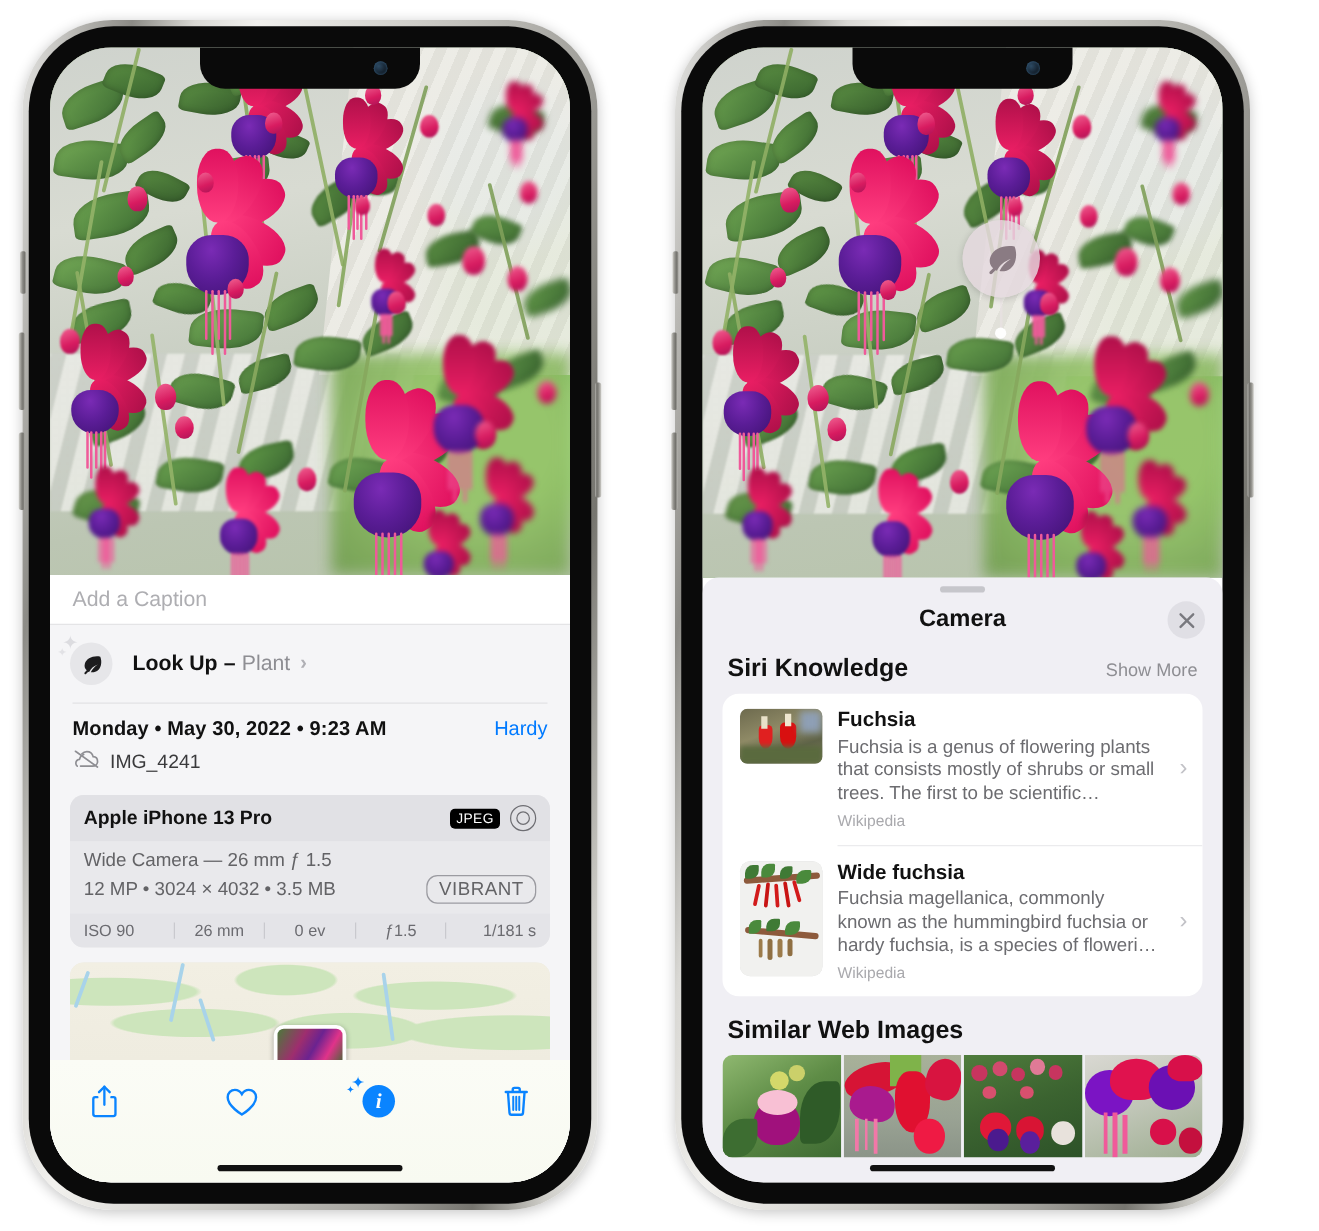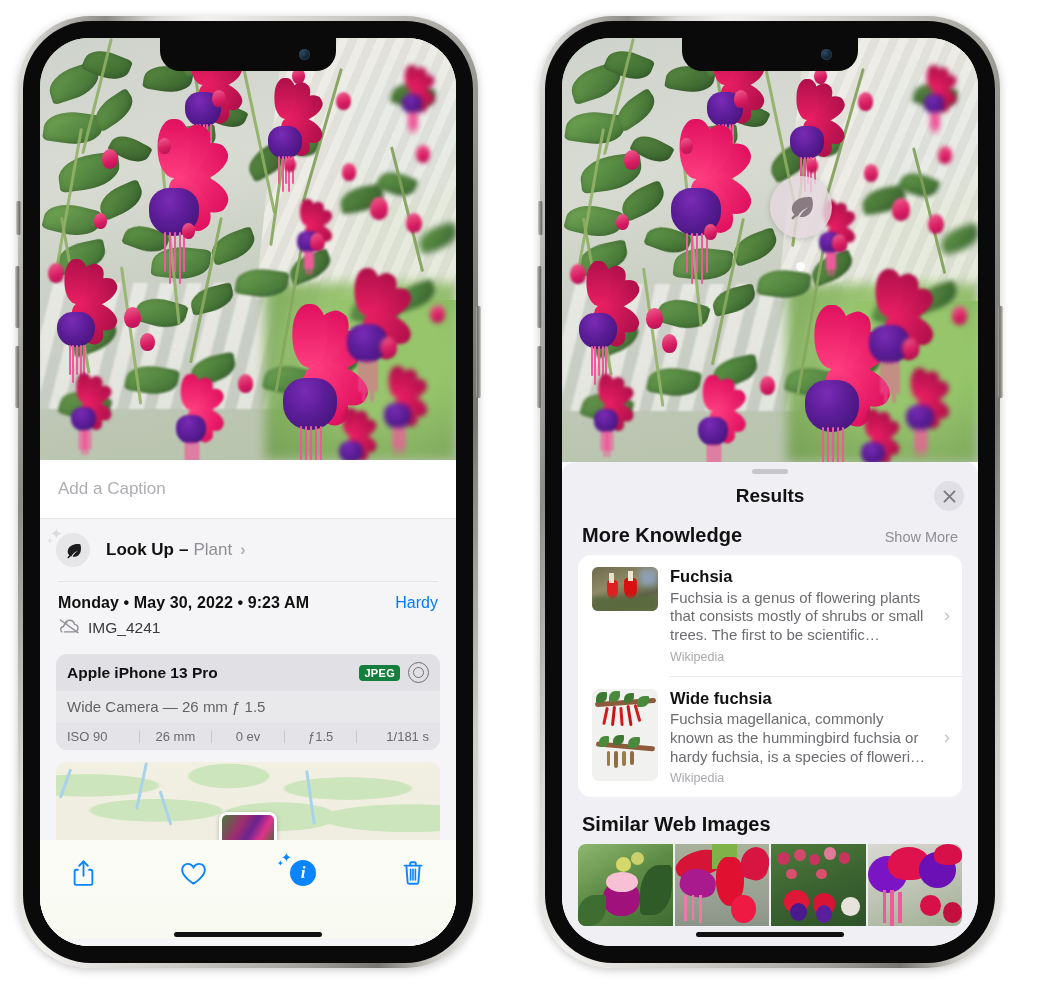--- a/index.html
+++ b/index.html
@@ -859,7 +859,7 @@
       <div class="rsheet" style="top:424px;">
         <div class="grabber"></div>
         <div class="rhead">
-          <span class="rtitle">Results</span>
+          <span class="rtitle">Camera</span>
           <span class="closebtn">
             <svg width="15" height="15" viewBox="0 0 16 16" aria-hidden="true">
               <path d="M2.6 2.6 L13.4 13.4 M13.4 2.6 L2.6 13.4" stroke="#79797f" stroke-width="2" stroke-linecap="round"></path>

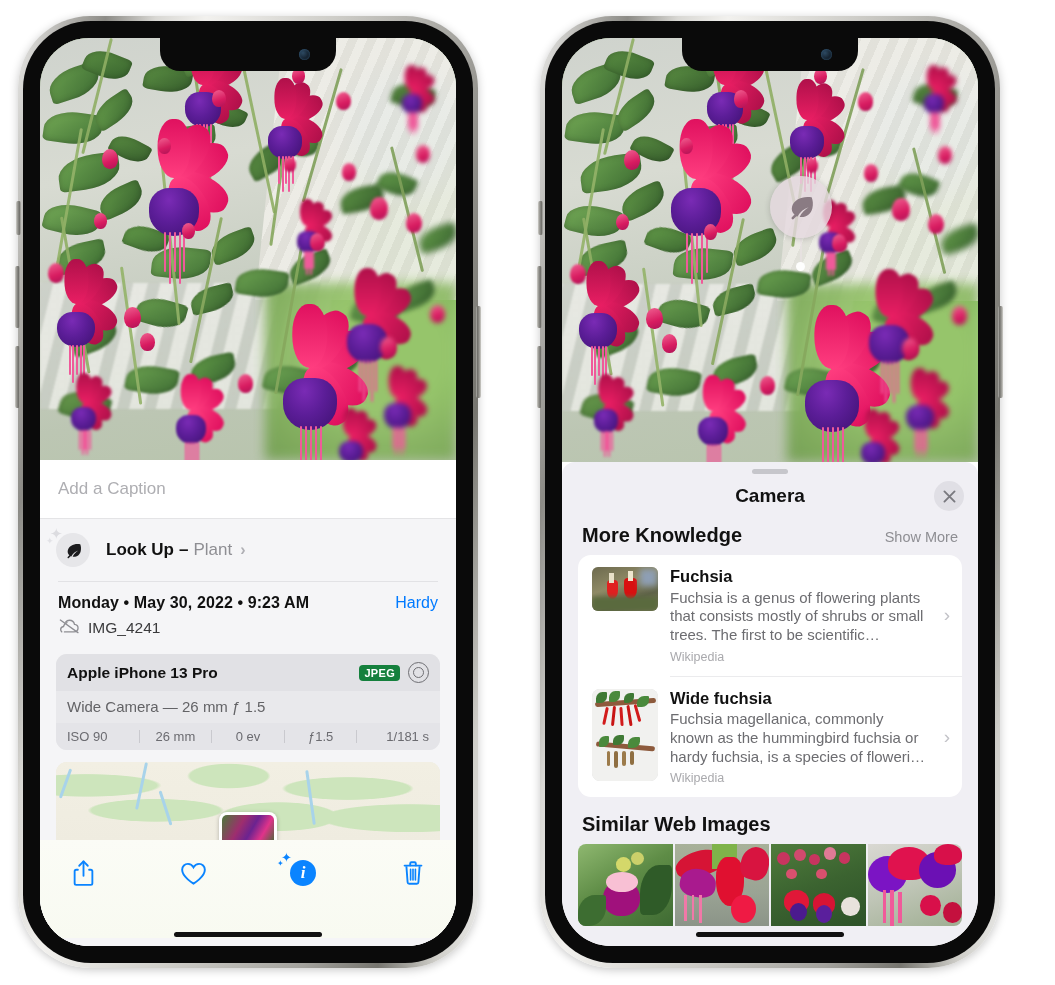--- a/index.html
+++ b/index.html
@@ -868,7 +868,7 @@
         </div>
 
         <div class="sechead">
-          <span class="h">More Knowledge</span>
+          <span class="h">Siri Knowledge</span>
           <span class="m">Show More</span>
         </div>
 

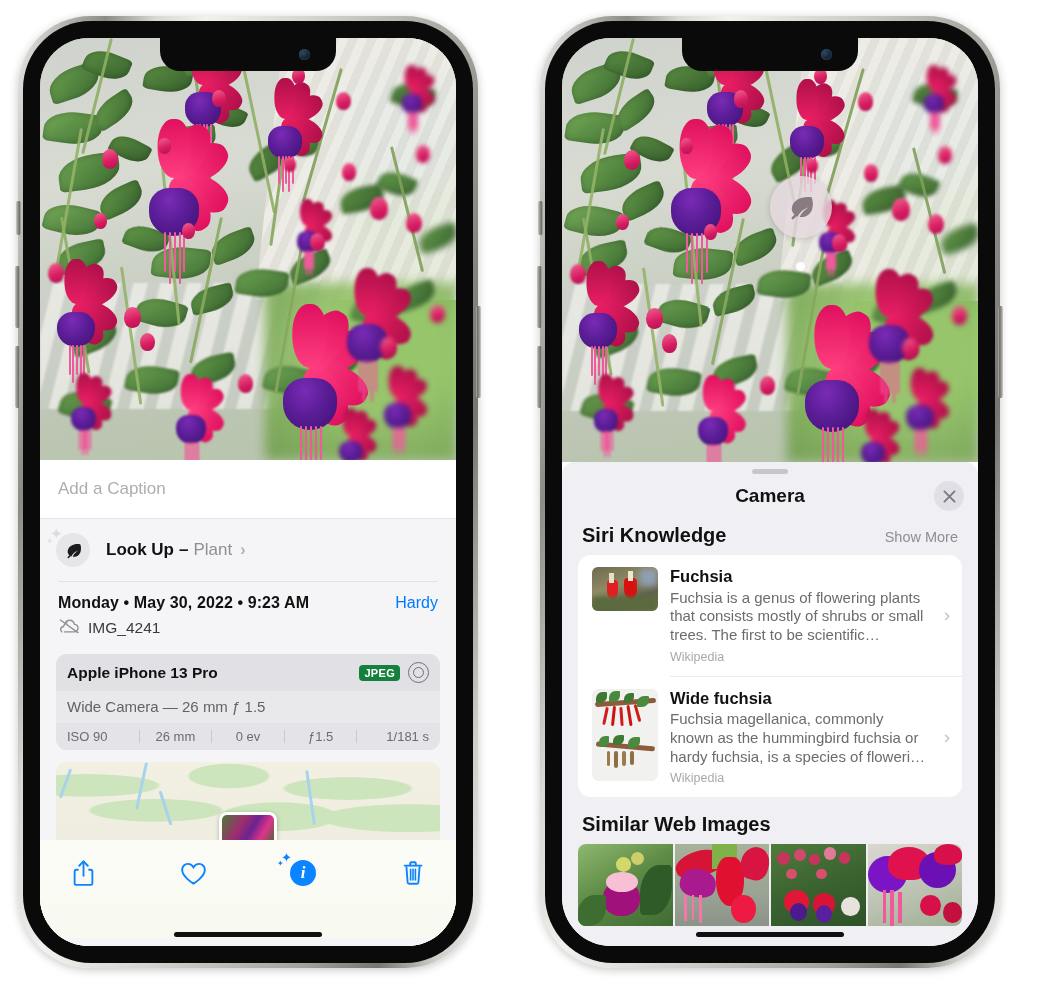--- a/index.html
+++ b/index.html
@@ -88,7 +88,7 @@
   .cc-head{display:flex;align-items:center;justify-content:space-between;padding:8px 11px;background:#e1e1e5;}
   .cc-title{font-size:15.5px;font-weight:600;color:#111;}
   .cc-right{display:flex;align-items:center;gap:8px;}
-  .pill-jpeg{background:#15803d;color:#fff;font-size:11px;font-weight:700;border-radius:4px;padding:2px 5px;letter-spacing:.3px;}
+  .pill-jpeg{background:#000000;color:#fff;font-size:11px;font-weight:400;border-radius:4px;padding:2px 5px;letter-spacing:.3px;}
   .lensring{width:19px;height:19px;border-radius:50%;border:1.6px solid #6e6e73;display:flex;align-items:center;justify-content:center;}
   .lensring i{width:9px;height:9px;border-radius:50%;border:1.6px solid #6e6e73;display:block;}
   .cc-body{padding:7px 11px 8px 11px;background:#e9e9ec;}

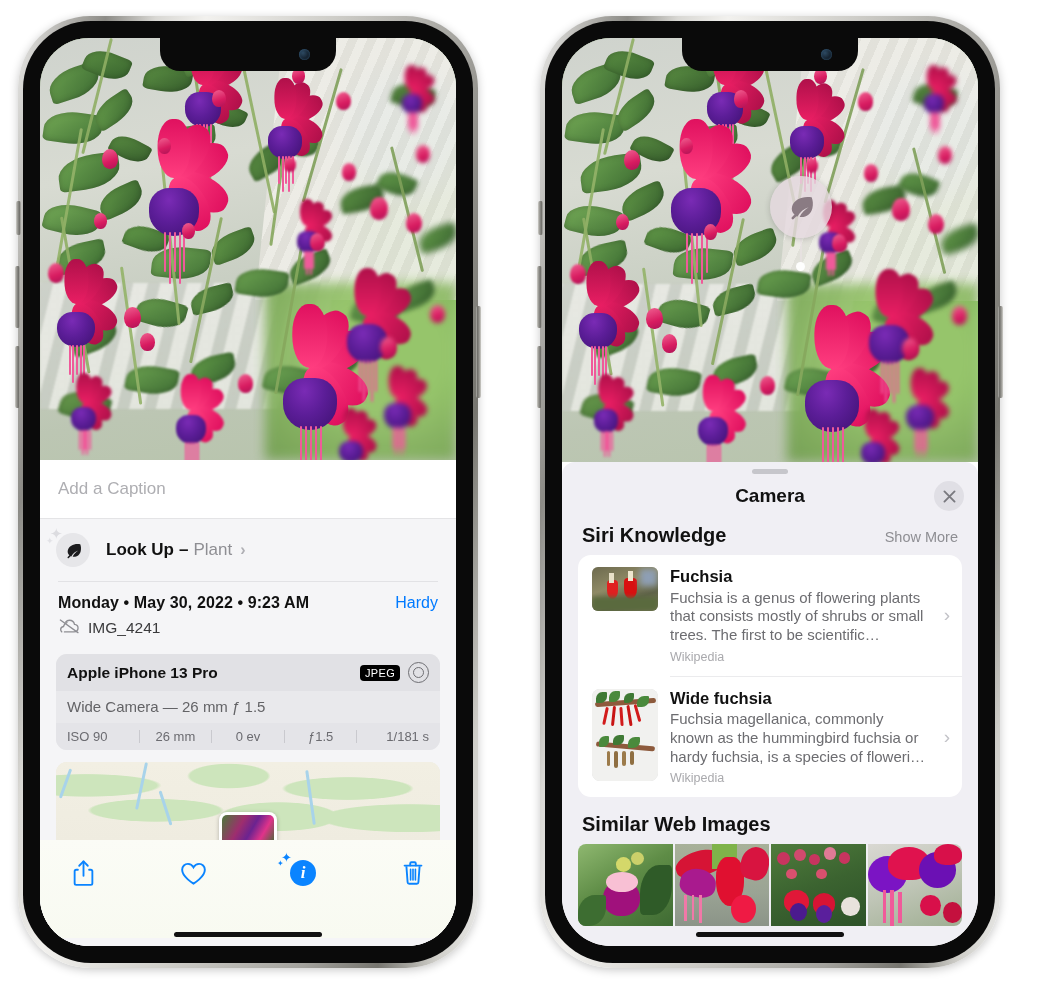--- a/index.html
+++ b/index.html
@@ -507,6 +507,10 @@
             </div>
             <div class="cc-body">
               <div class="cc-row1">Wide Camera — 26 mm ƒ 1.5</div>
+              <div class="cc-row2">
+                <span>12 MP • 3024 × 4032 • 3.5 MB</span>
+                <span class="pill-vib">VIBRANT</span>
+              </div>
             </div>
             <div class="cc-exif">
               <span class="x">ISO 90</span>

